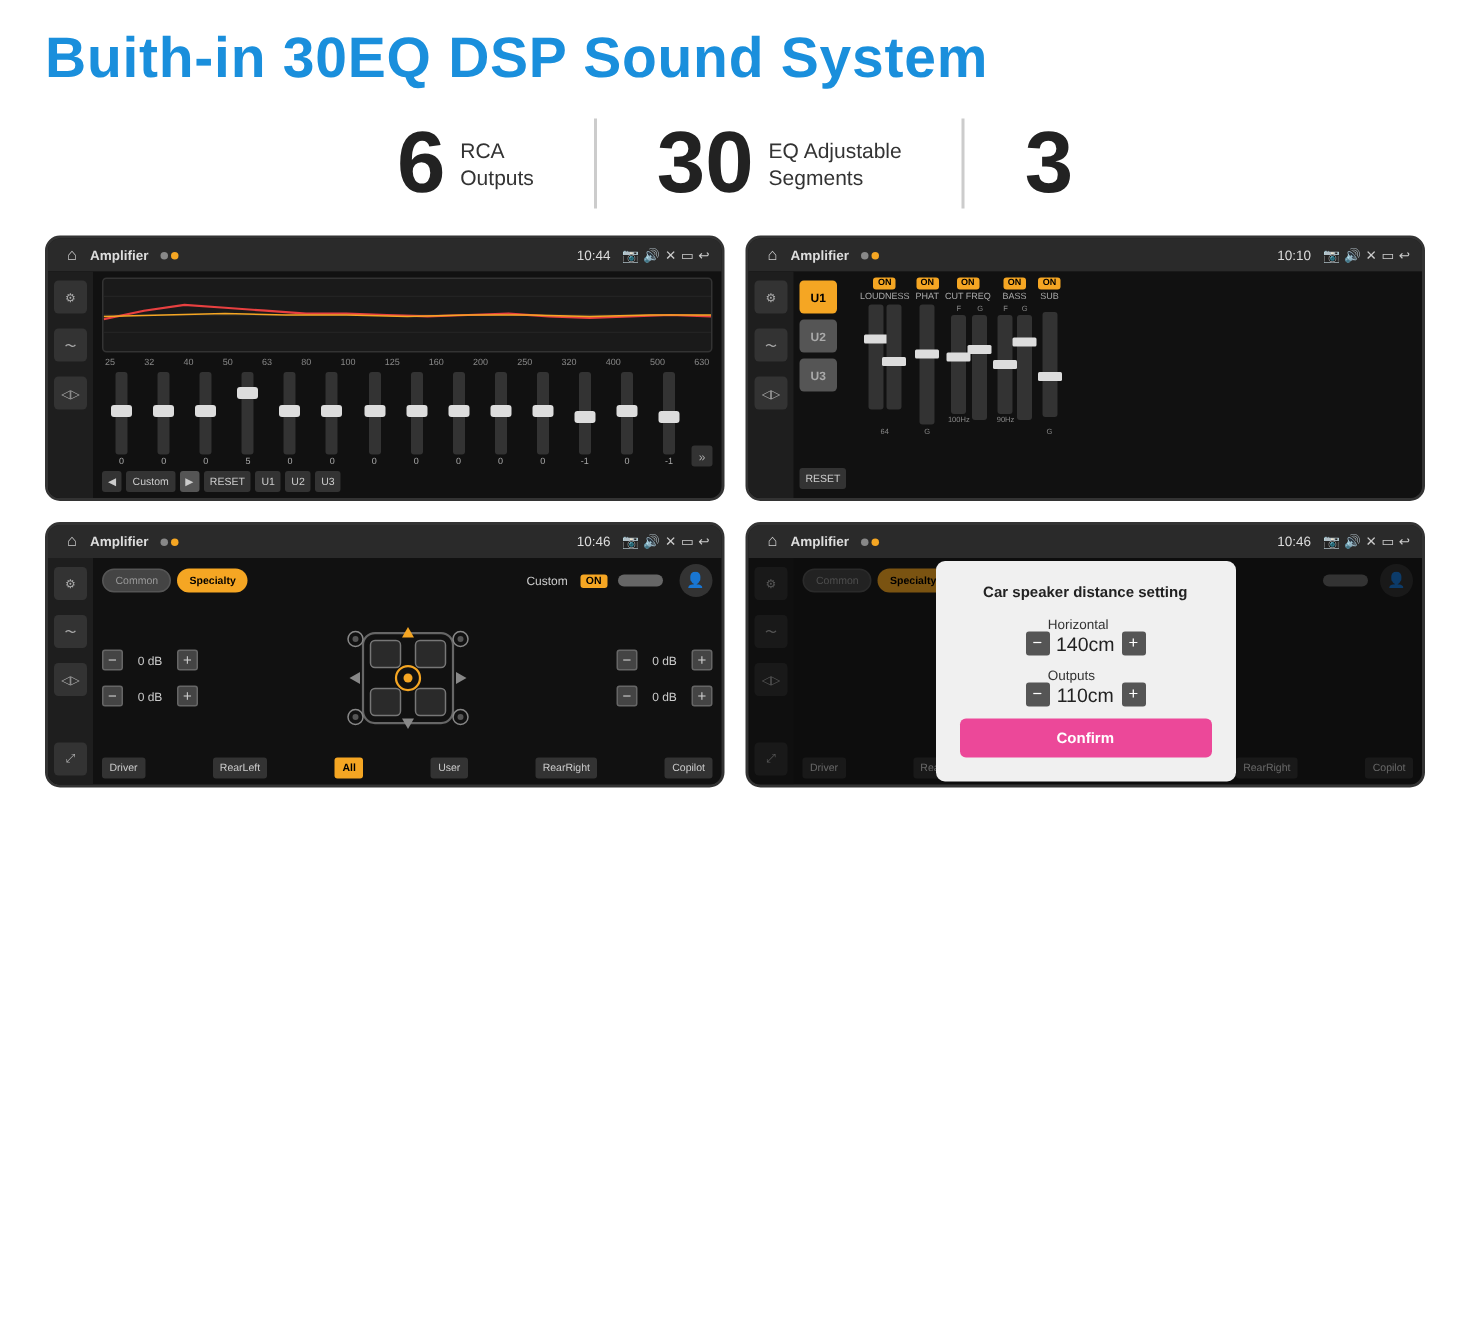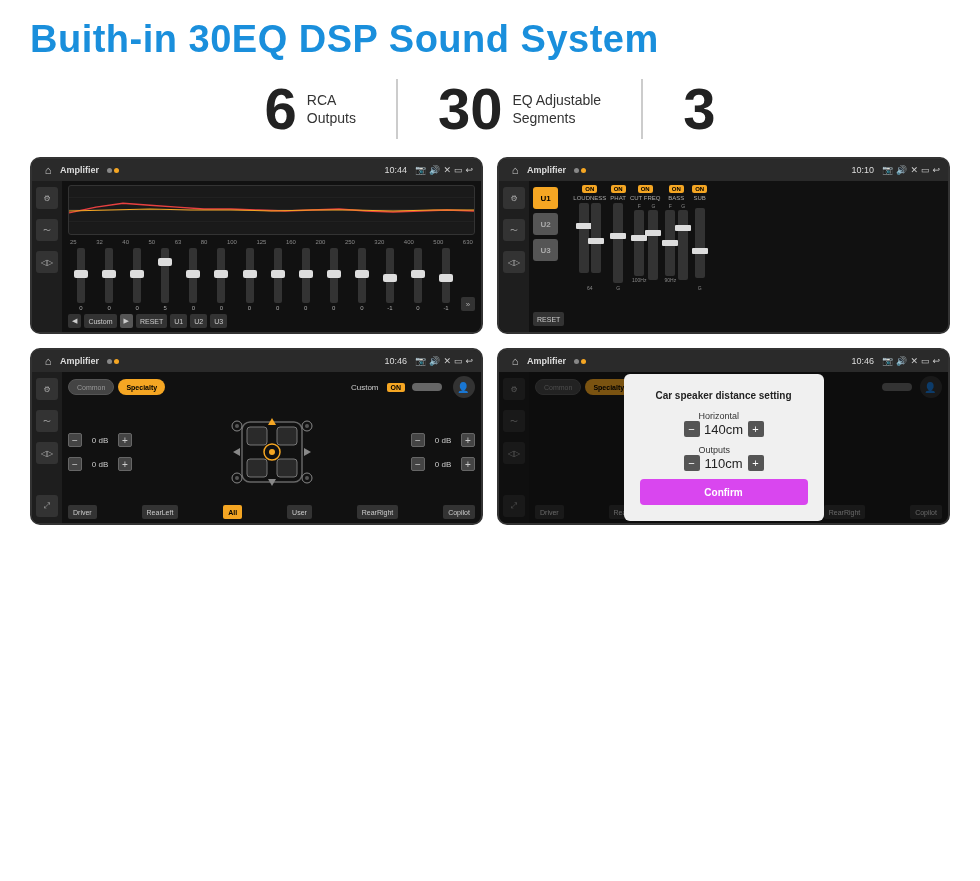--- a/index.html
+++ b/index.html
@@ -501,7 +501,7 @@
     .dialog-confirm-btn {
       width: 100%;
       height: 26px;
-      background: #d946ef;
+      background: #ec4899;
       border-radius: 4px;
       display: flex;
       align-items: center;

